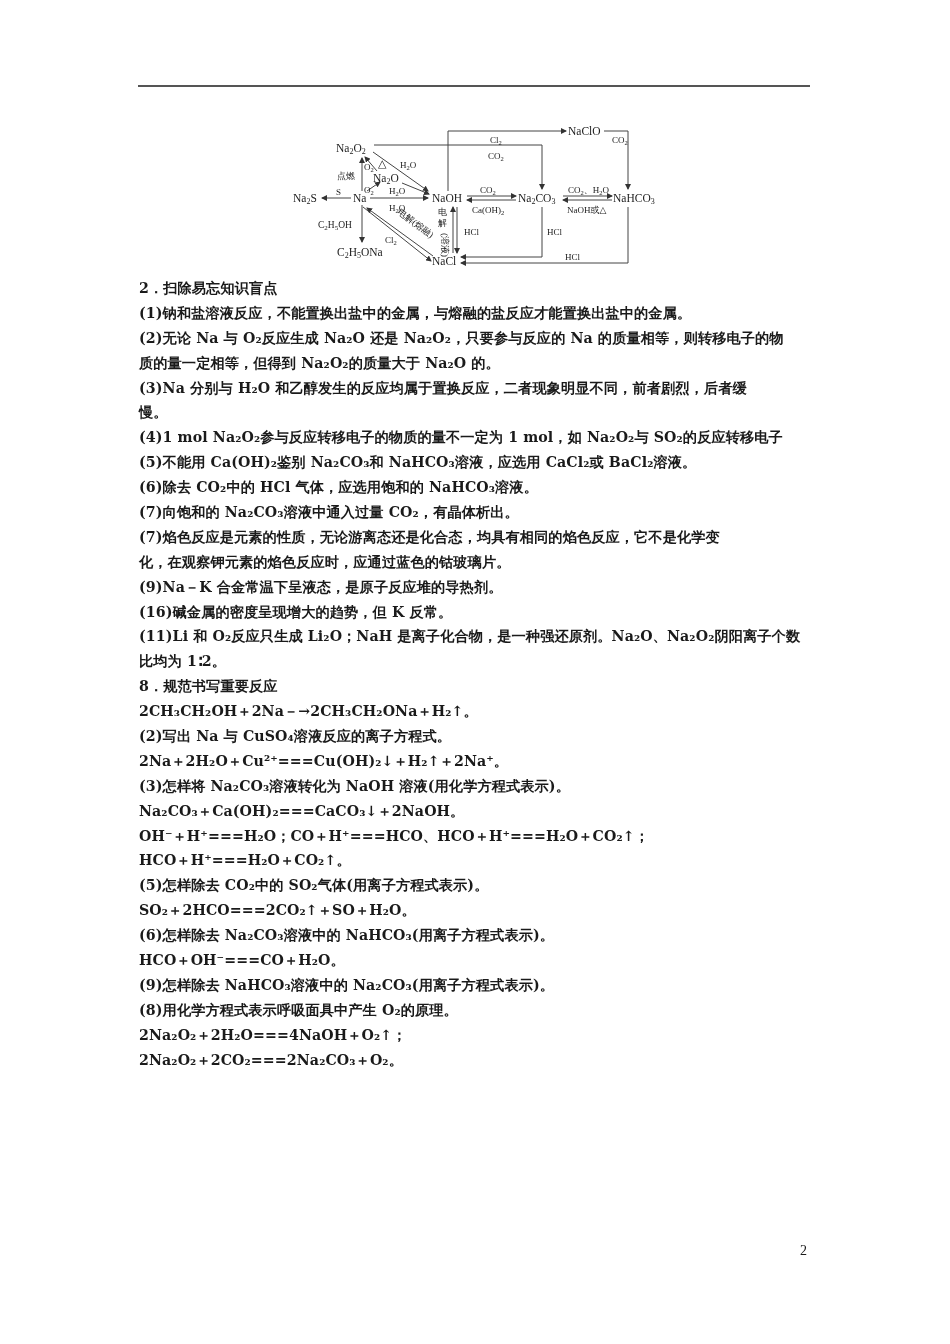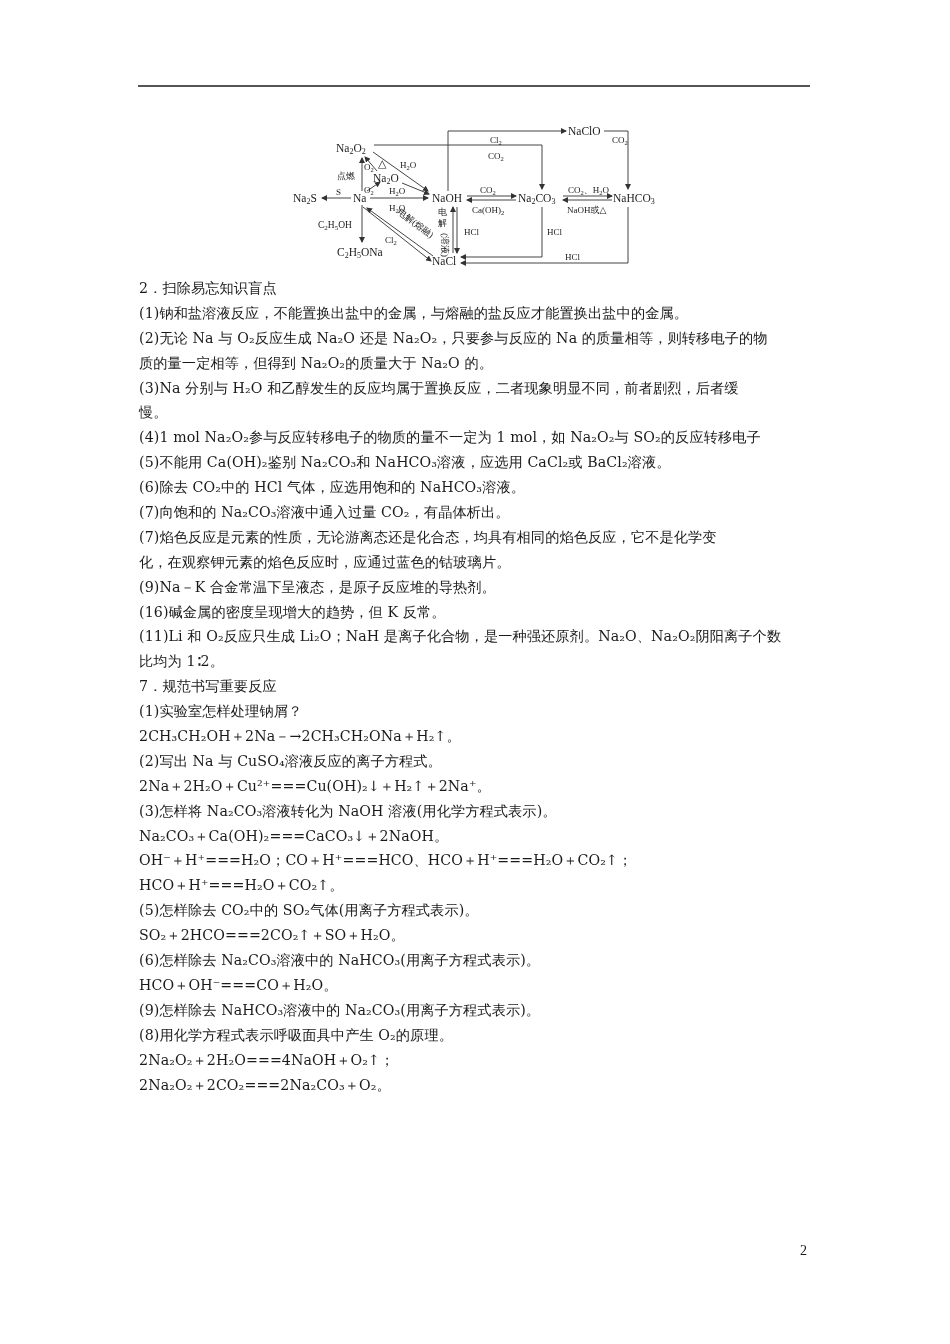--- a/index.html
+++ b/index.html
@@ -11,7 +11,7 @@
   .diagram text { font-family: "Liberation Serif", "DejaVu Serif", serif; fill: #222; }
   .body-text { position: absolute; left: 139px; top: 276px; width: 675px;
                font-size: 14.2px; line-height: 24.9px; letter-spacing: 0.1px; }
-  .line { white-space: nowrap; height: 24.9px; }
+  .line { white-space: nowrap; height: 24.9px; font-weight: bold; }
   .heading { }
   .page-num { position: absolute; left: 800px; top: 1243px; font-size: 14px;
               font-family: "Liberation Serif", serif; }

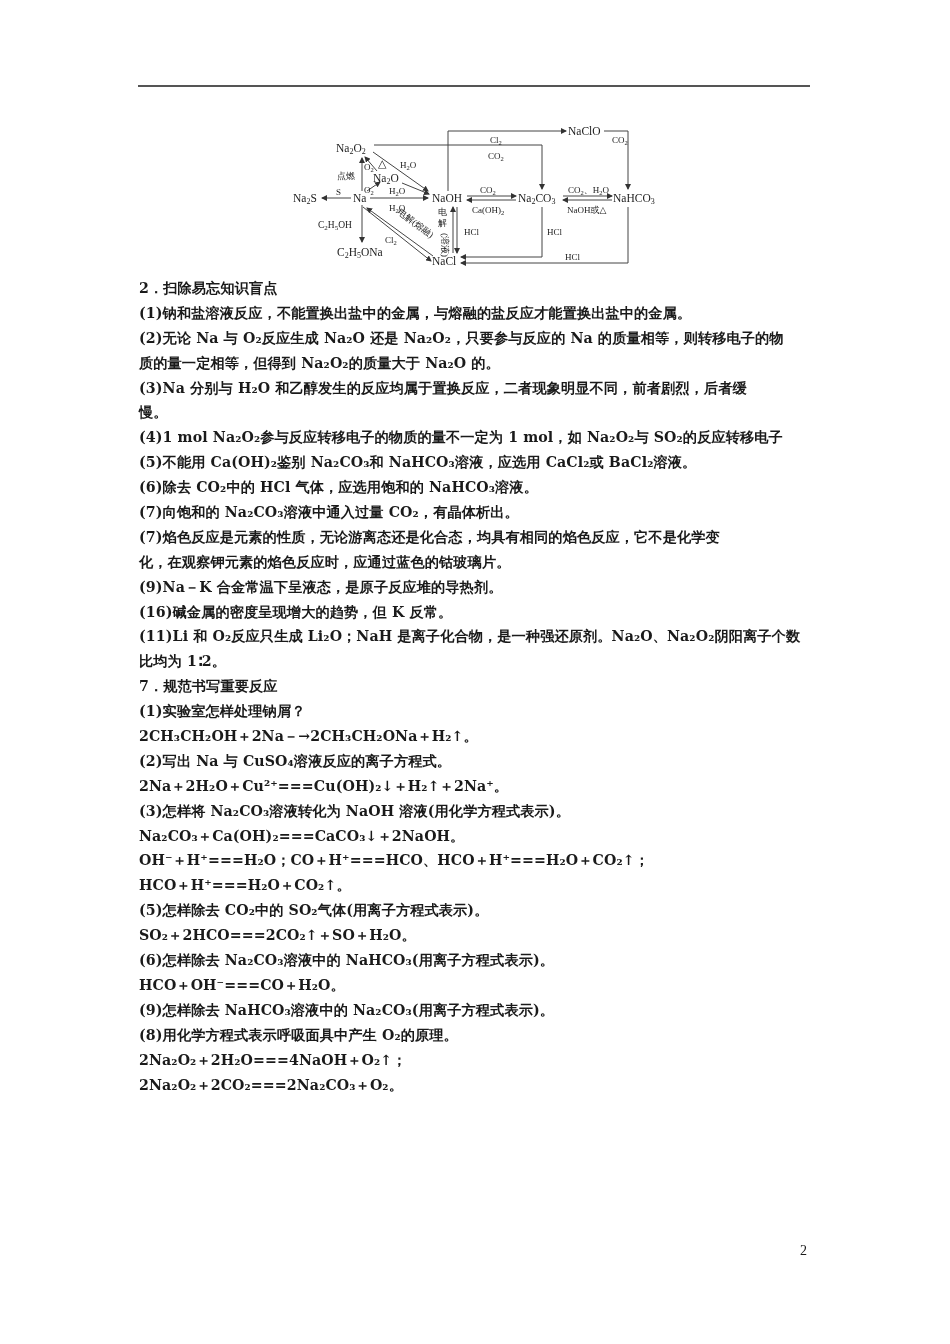--- a/index.html
+++ b/index.html
@@ -135,7 +135,7 @@
   <div class="line">(11)Li 和 O₂反应只生成 Li₂O；NaH 是离子化合物，是一种强还原剂。Na₂O、Na₂O₂阴阳离子个数</div>
   <div class="line">比均为 1∶2。</div>
 
-  <div class="line heading">7．规范书写重要反应</div>
+  <div class="line heading">8．规范书写重要反应</div>
   <div class="line">(1)实验室怎样处理钠屑？</div>
   <div class="line">2CH₃CH₂OH＋2Na－→2CH₃CH₂ONa＋H₂↑。</div>
   <div class="line">(2)写出 Na 与 CuSO₄溶液反应的离子方程式。</div>

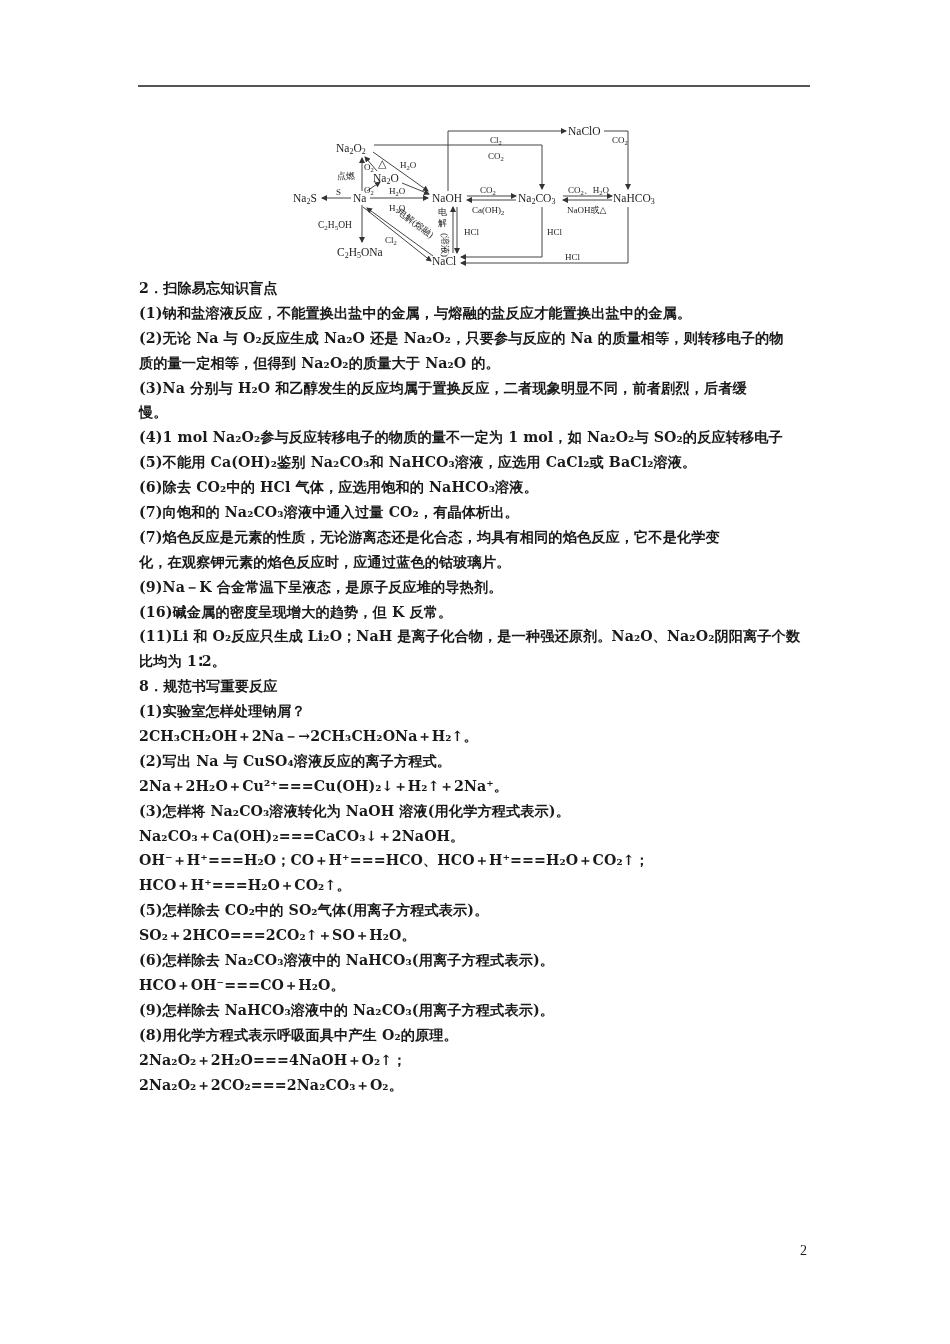--- a/index.html
+++ b/index.html
@@ -136,7 +136,6 @@
   <div class="line">比均为 1∶2。</div>
 
   <div class="line heading">8．规范书写重要反应</div>
-  <div class="line">(1)实验室怎样处理钠屑？</div>
   <div class="line">2CH₃CH₂OH＋2Na－→2CH₃CH₂ONa＋H₂↑。</div>
   <div class="line">(2)写出 Na 与 CuSO₄溶液反应的离子方程式。</div>
   <div class="line">2Na＋2H₂O＋Cu²⁺===Cu(OH)₂↓＋H₂↑＋2Na⁺。</div>

